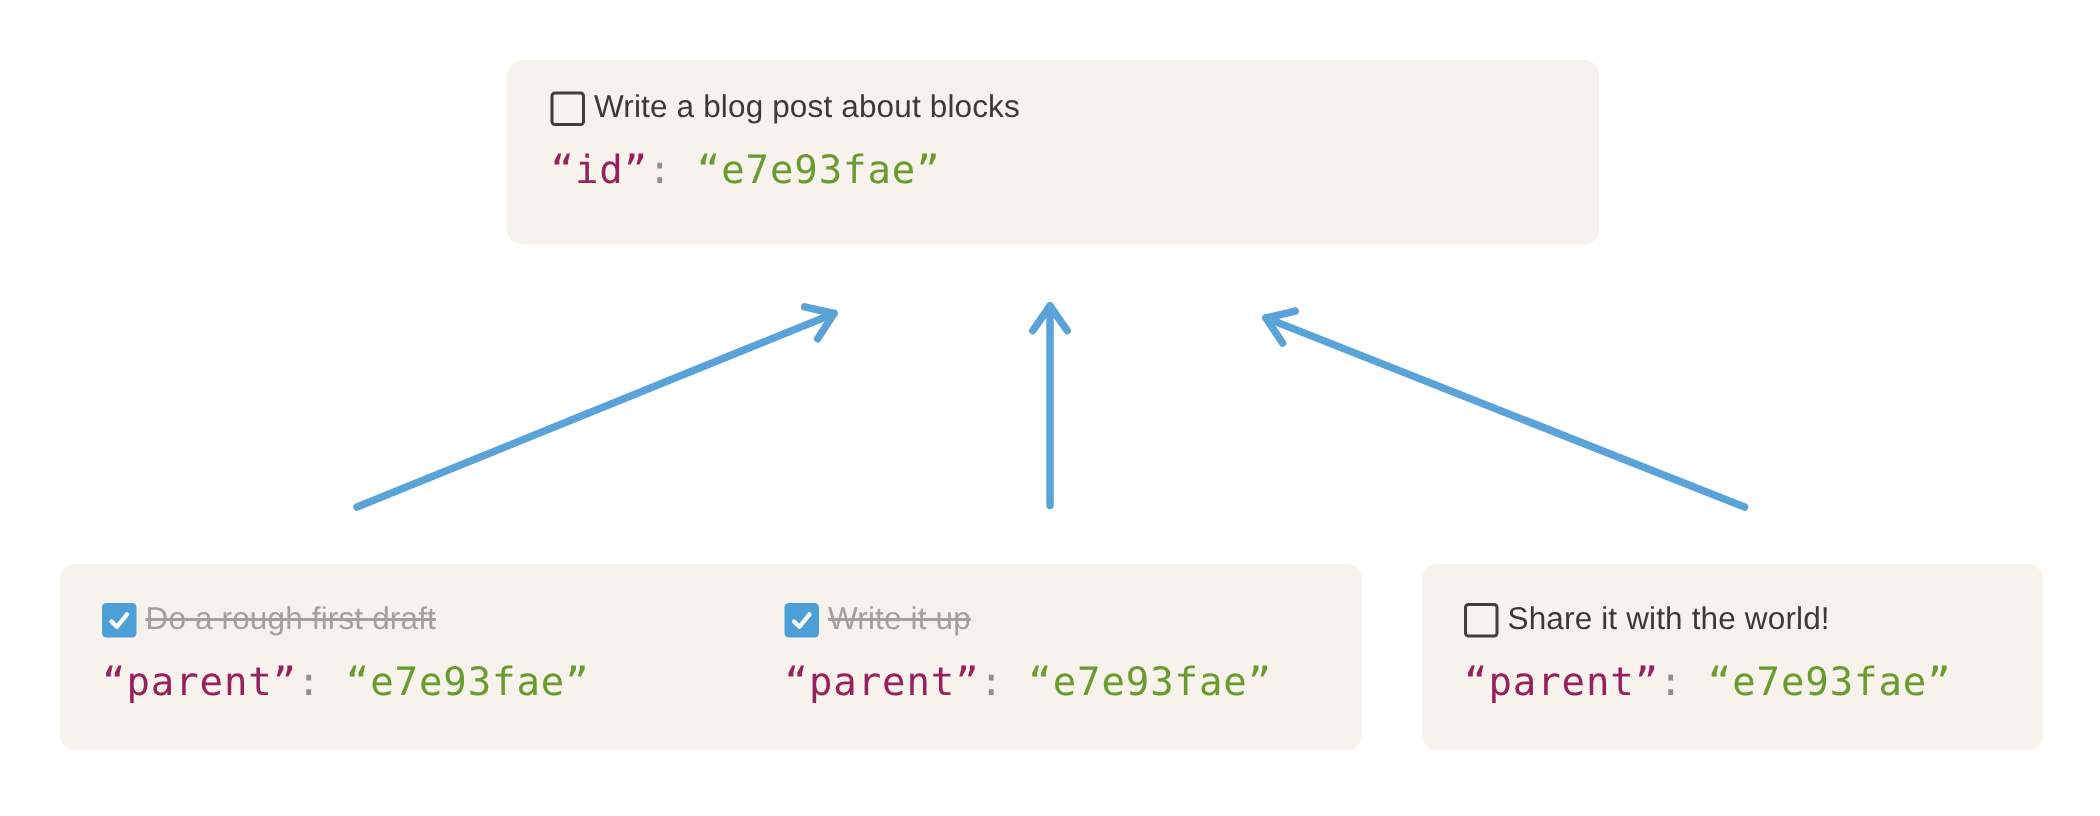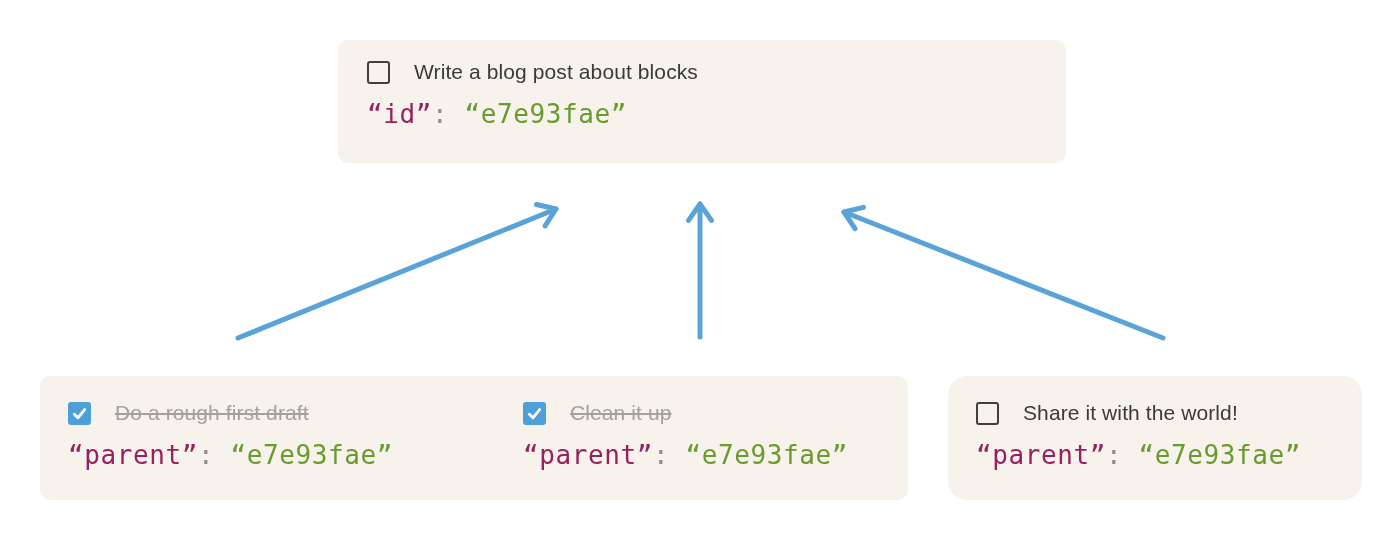--- a/index.html
+++ b/index.html
@@ -39,7 +39,7 @@
   .task-row{
     display:flex;
     align-items:center;
-    gap:24px;
+    gap:6px;
     height:26px;
   }
   .checkbox{

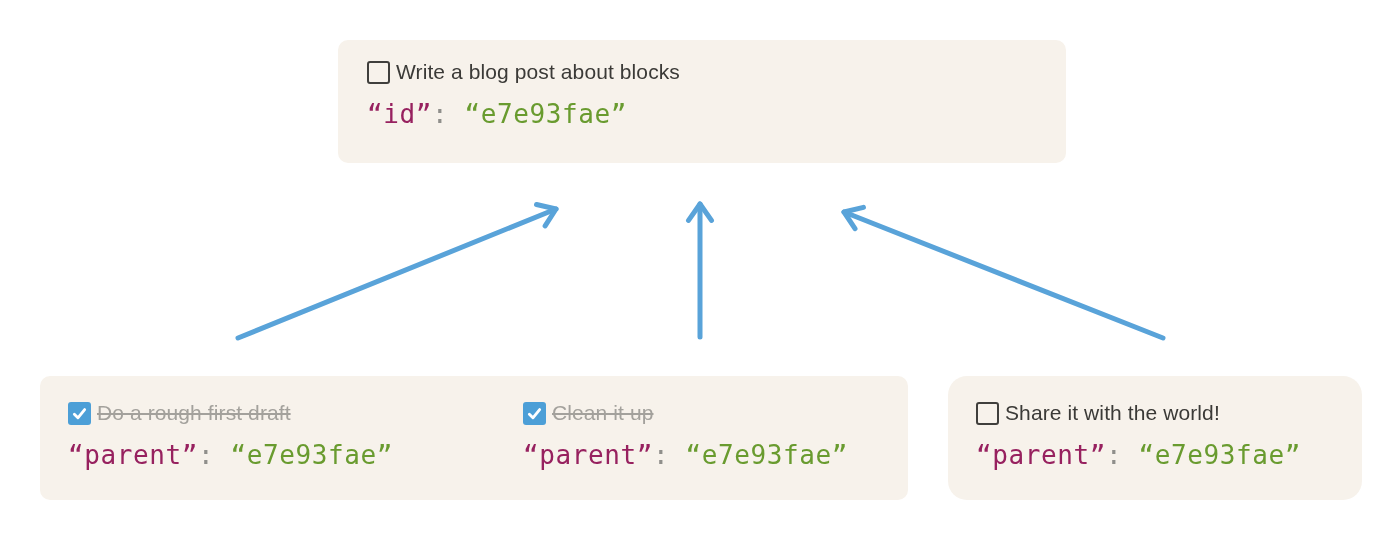--- a/index.html
+++ b/index.html
@@ -133,7 +133,7 @@
           <polyline points="5.5,13 10,17.5 18.5,7"></polyline>
         </svg>
     </span>
-    <span class="task-label">Clean it up</span>
+    <span class="task-label">Write it up</span>
   </div>
   <div class="json-line"><span class="json-key">“parent”</span><span class="json-punct">: </span><span class="json-value">“e7e93fae”</span></div>
 </div>

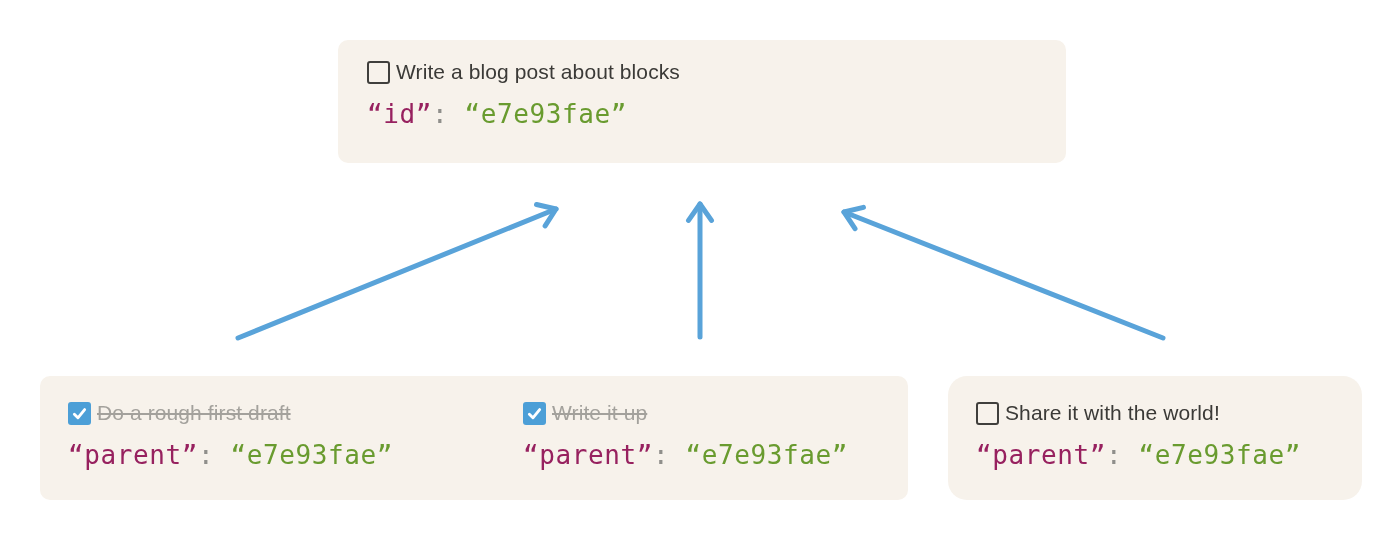--- a/index.html
+++ b/index.html
@@ -138,7 +138,7 @@
   <div class="json-line"><span class="json-key">“parent”</span><span class="json-punct">: </span><span class="json-value">“e7e93fae”</span></div>
 </div>
 
-<div class="card child" style="left:948px;top:376px;width:414px;height:124px;border-radius:19px;">
+<div class="card child" style="left:948px;top:376px;width:414px;height:124px;">
   <div class="task-row">
     <span class="checkbox">
       

